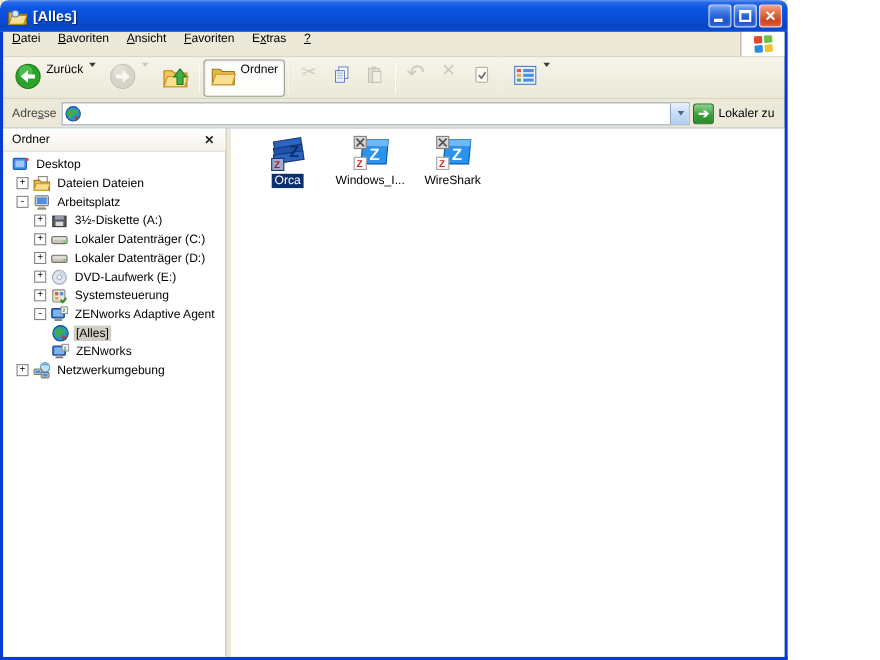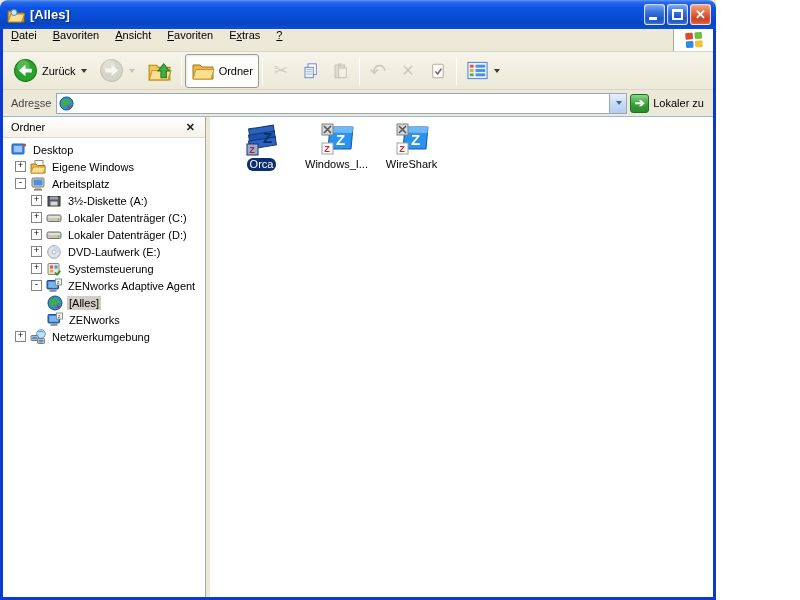--- a/index.html
+++ b/index.html
@@ -39,7 +39,7 @@
 
   
   .toolbar { height:38px; display:flex; align-items:center; padding:0 4px; background:linear-gradient(180deg,#f6f4ea,#ece9d8); border-bottom:1px solid #d8d5c4; }
-  .tbtn { display:flex; align-items:center; gap:4px; padding:2px 5px; height:34px; border:1px solid transparent; border-radius:3px; font-size:11px; color:#000; }
+  .tbtn { display:flex; align-items:flex-start; gap:4px; padding:2px 5px; height:34px; border:1px solid transparent; border-radius:3px; font-size:11px; color:#000; }
   .tbtn.pressed { background:#fdfdfb; border-color:#9c9a8c; box-shadow:inset 1px 1px 2px rgba(0,0,0,.08); }
   .tbtn.disabled { opacity:.5; }
   .caret { width:0; height:0; border-left:3px solid transparent; border-right:3px solid transparent; border-top:4px solid #3a3a3a; margin-left:1px; }

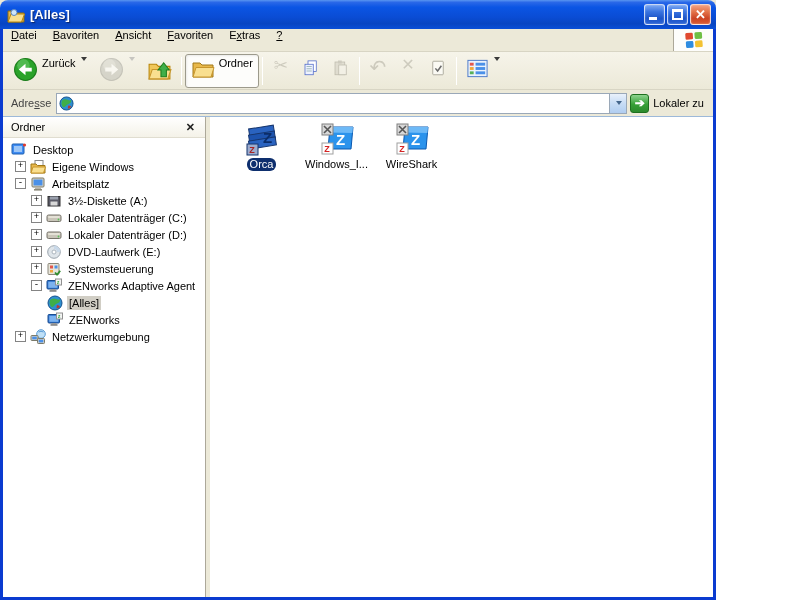--- a/index.html
+++ b/index.html
@@ -264,7 +264,7 @@
               <path d="M1 5 h5 l1.5 1.5 H15 V14 H1 Z" fill="#e8b84a" stroke="#a07818"></path>
               <path d="M1 14 L3 8 H15.5 L13.5 14 Z" fill="#f9df8f" stroke="#c8962c"></path>
             </svg>
-            <span class="tlabel">Eigene Windows</span>
+            <span class="tlabel">Dateien Dateien</span>
           </div>
 
           <div class="trow l1">

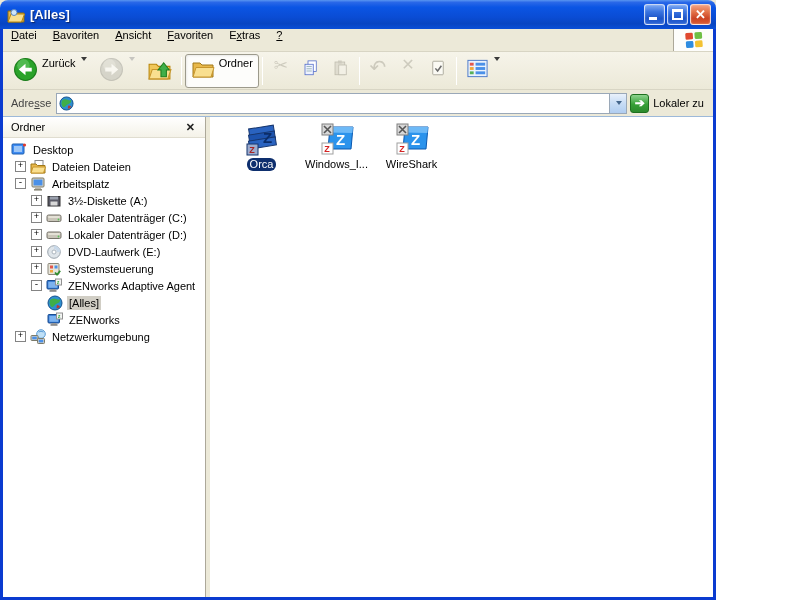--- a/index.html
+++ b/index.html
@@ -77,7 +77,7 @@
   .file { width:75px; display:flex; flex-direction:column; align-items:center; margin-top:2px; }
   .ficon { width:36px; height:34px; }
   .flabel { font-size:11px; margin-top:2px; padding:0 3px 1px 3px; color:#000; max-width:73px; overflow:hidden; white-space:nowrap; }
-  .flabel.sel { background:#0e2f6e; color:#fff;border-radius:6px; }
+  .flabel.sel { background:#0e2f6e; color:#fff; }
 </style>
 </head>
 <body>

